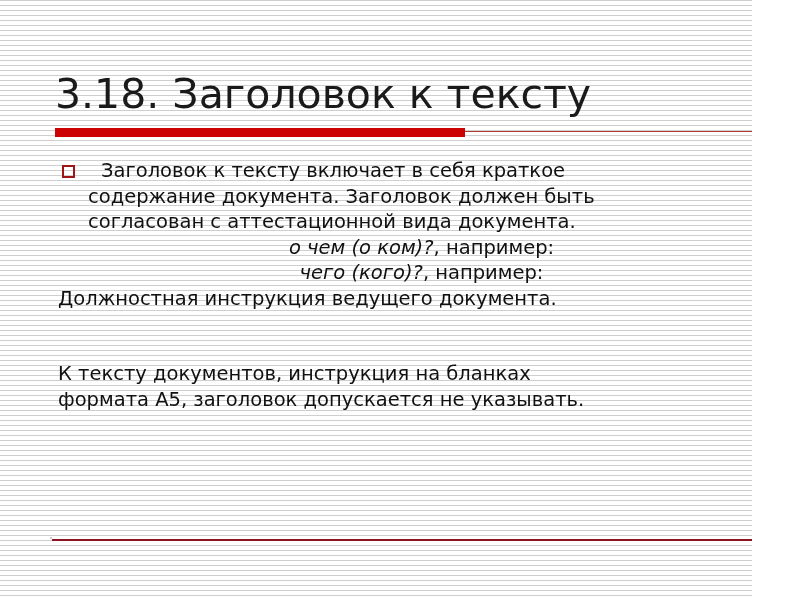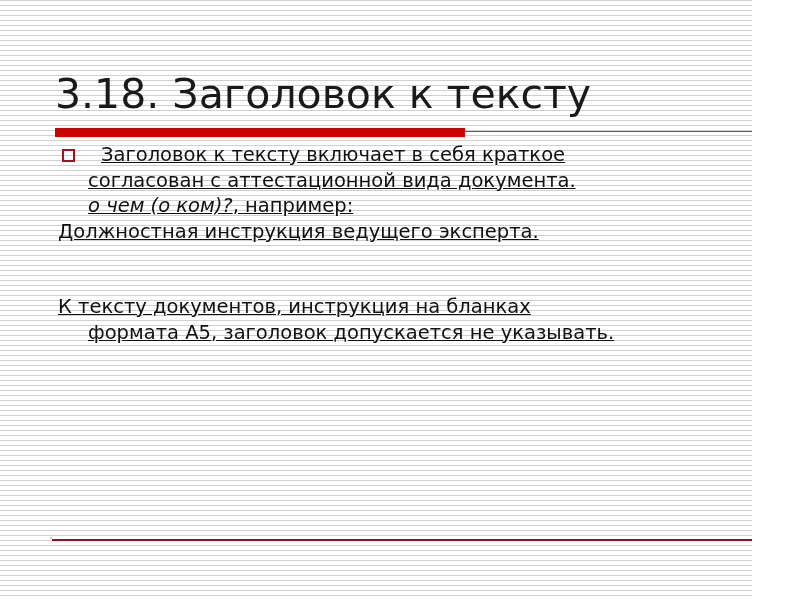--- a/index.html
+++ b/index.html
@@ -77,12 +77,11 @@
   .body-block {
     position: absolute;
     left: 55px;
-    top: 142px;
+    top: 158px;
     width: 700px;
     color: #111111;
     font-size: 19.5px;
     line-height: 25.5px;
-    text-decoration: underline;
   }
 
   .para {

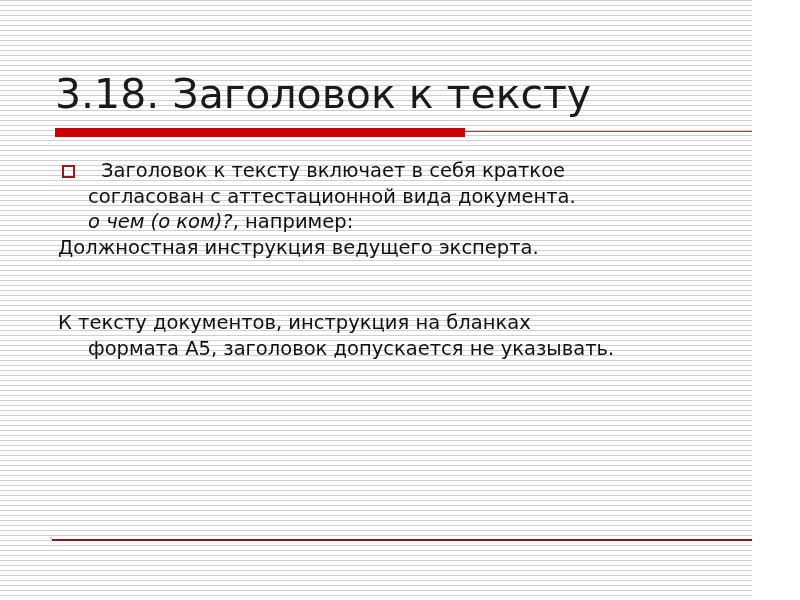--- a/index.html
+++ b/index.html
@@ -180,6 +180,7 @@
     <div class="para para-bullet">
       <span class="bullet-square"></span>
       <span class="line-1">Заголовок к тексту включает в себя краткое</span>
+      <span class="cont">содержание документа. Заголовок должен быть</span>
       <span class="cont">согласован с аттестационной вида документа.</span>
     </div>
 

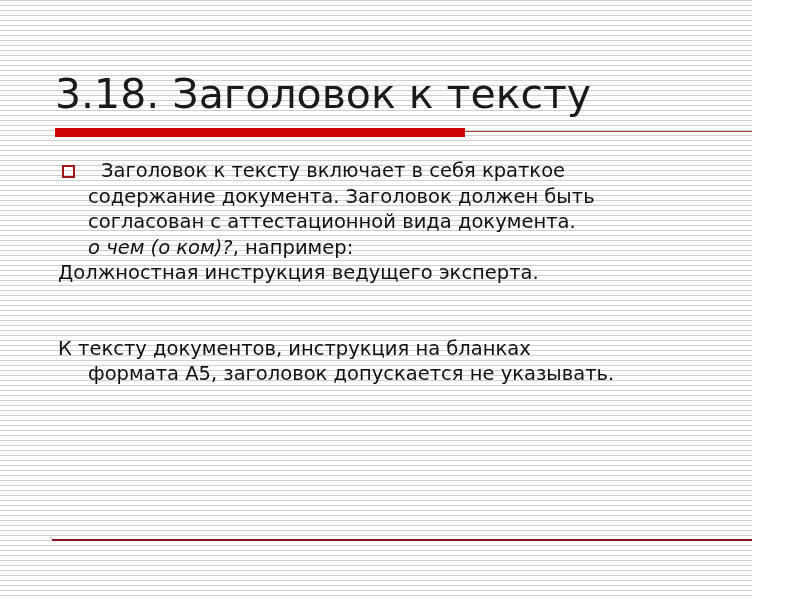--- a/index.html
+++ b/index.html
@@ -112,6 +112,7 @@
   }
   .para-indent {
     padding-left: 33px;
+    text-align: center;
   }
   .para-hang {
     padding-left: 3px;

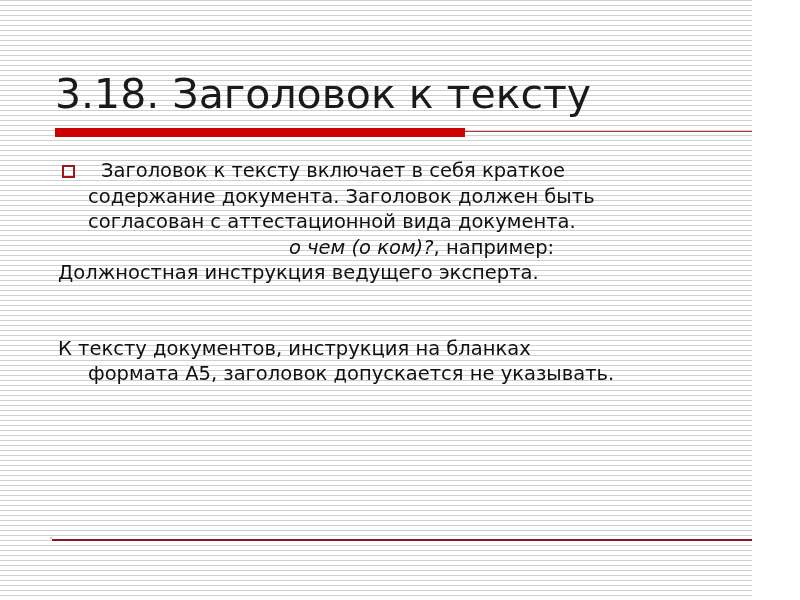--- a/index.html
+++ b/index.html
@@ -191,6 +191,9 @@
     </div>
 
 
+    <div class="para para-indent">
+      <span class="ital">чего (кого)?</span><span>, например:</span>
+    </div>
 
     <div class="para para-plain">Должностная инструкция ведущего эксперта.</div>
 

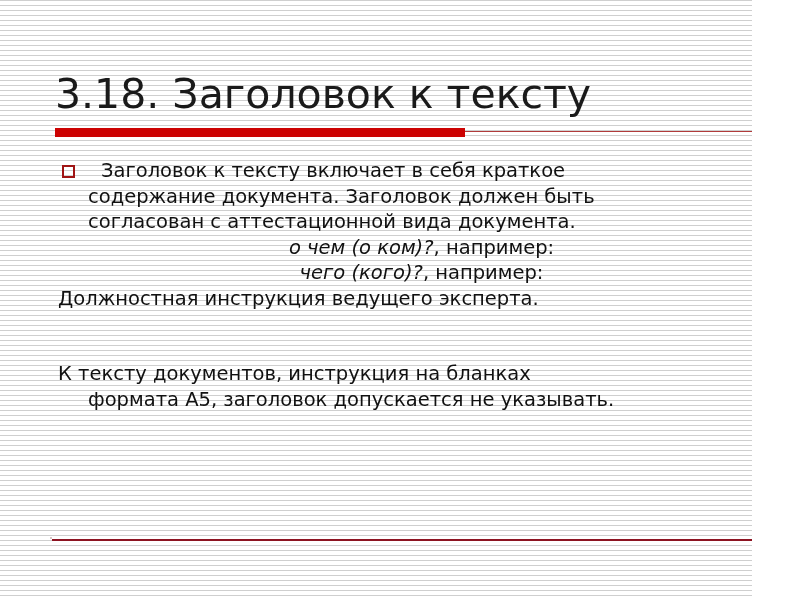--- a/index.html
+++ b/index.html
@@ -195,7 +195,7 @@
       <span class="ital">чего (кого)?</span><span>, например:</span>
     </div>
 
-    <div class="para para-plain">Должностная инструкция ведущего эксперта.</div>
+    <div class="para para-plain">Должностная инструкция ведущего документа.</div>
 
     <div class="spacer-line"></div>
     <div class="spacer-line"></div>

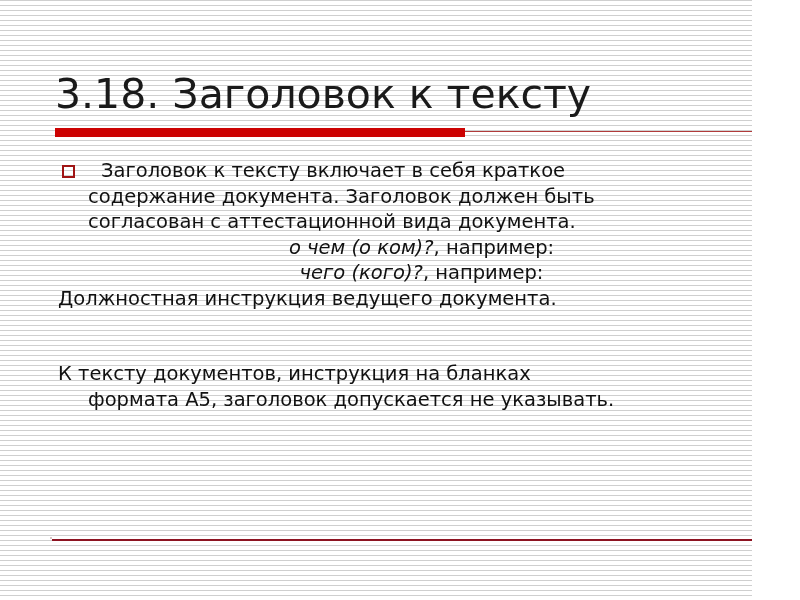--- a/index.html
+++ b/index.html
@@ -119,7 +119,6 @@
   }
   .para-hang .cont {
     display: block;
-    margin-left: 30px;
   }
 
   .ital {

